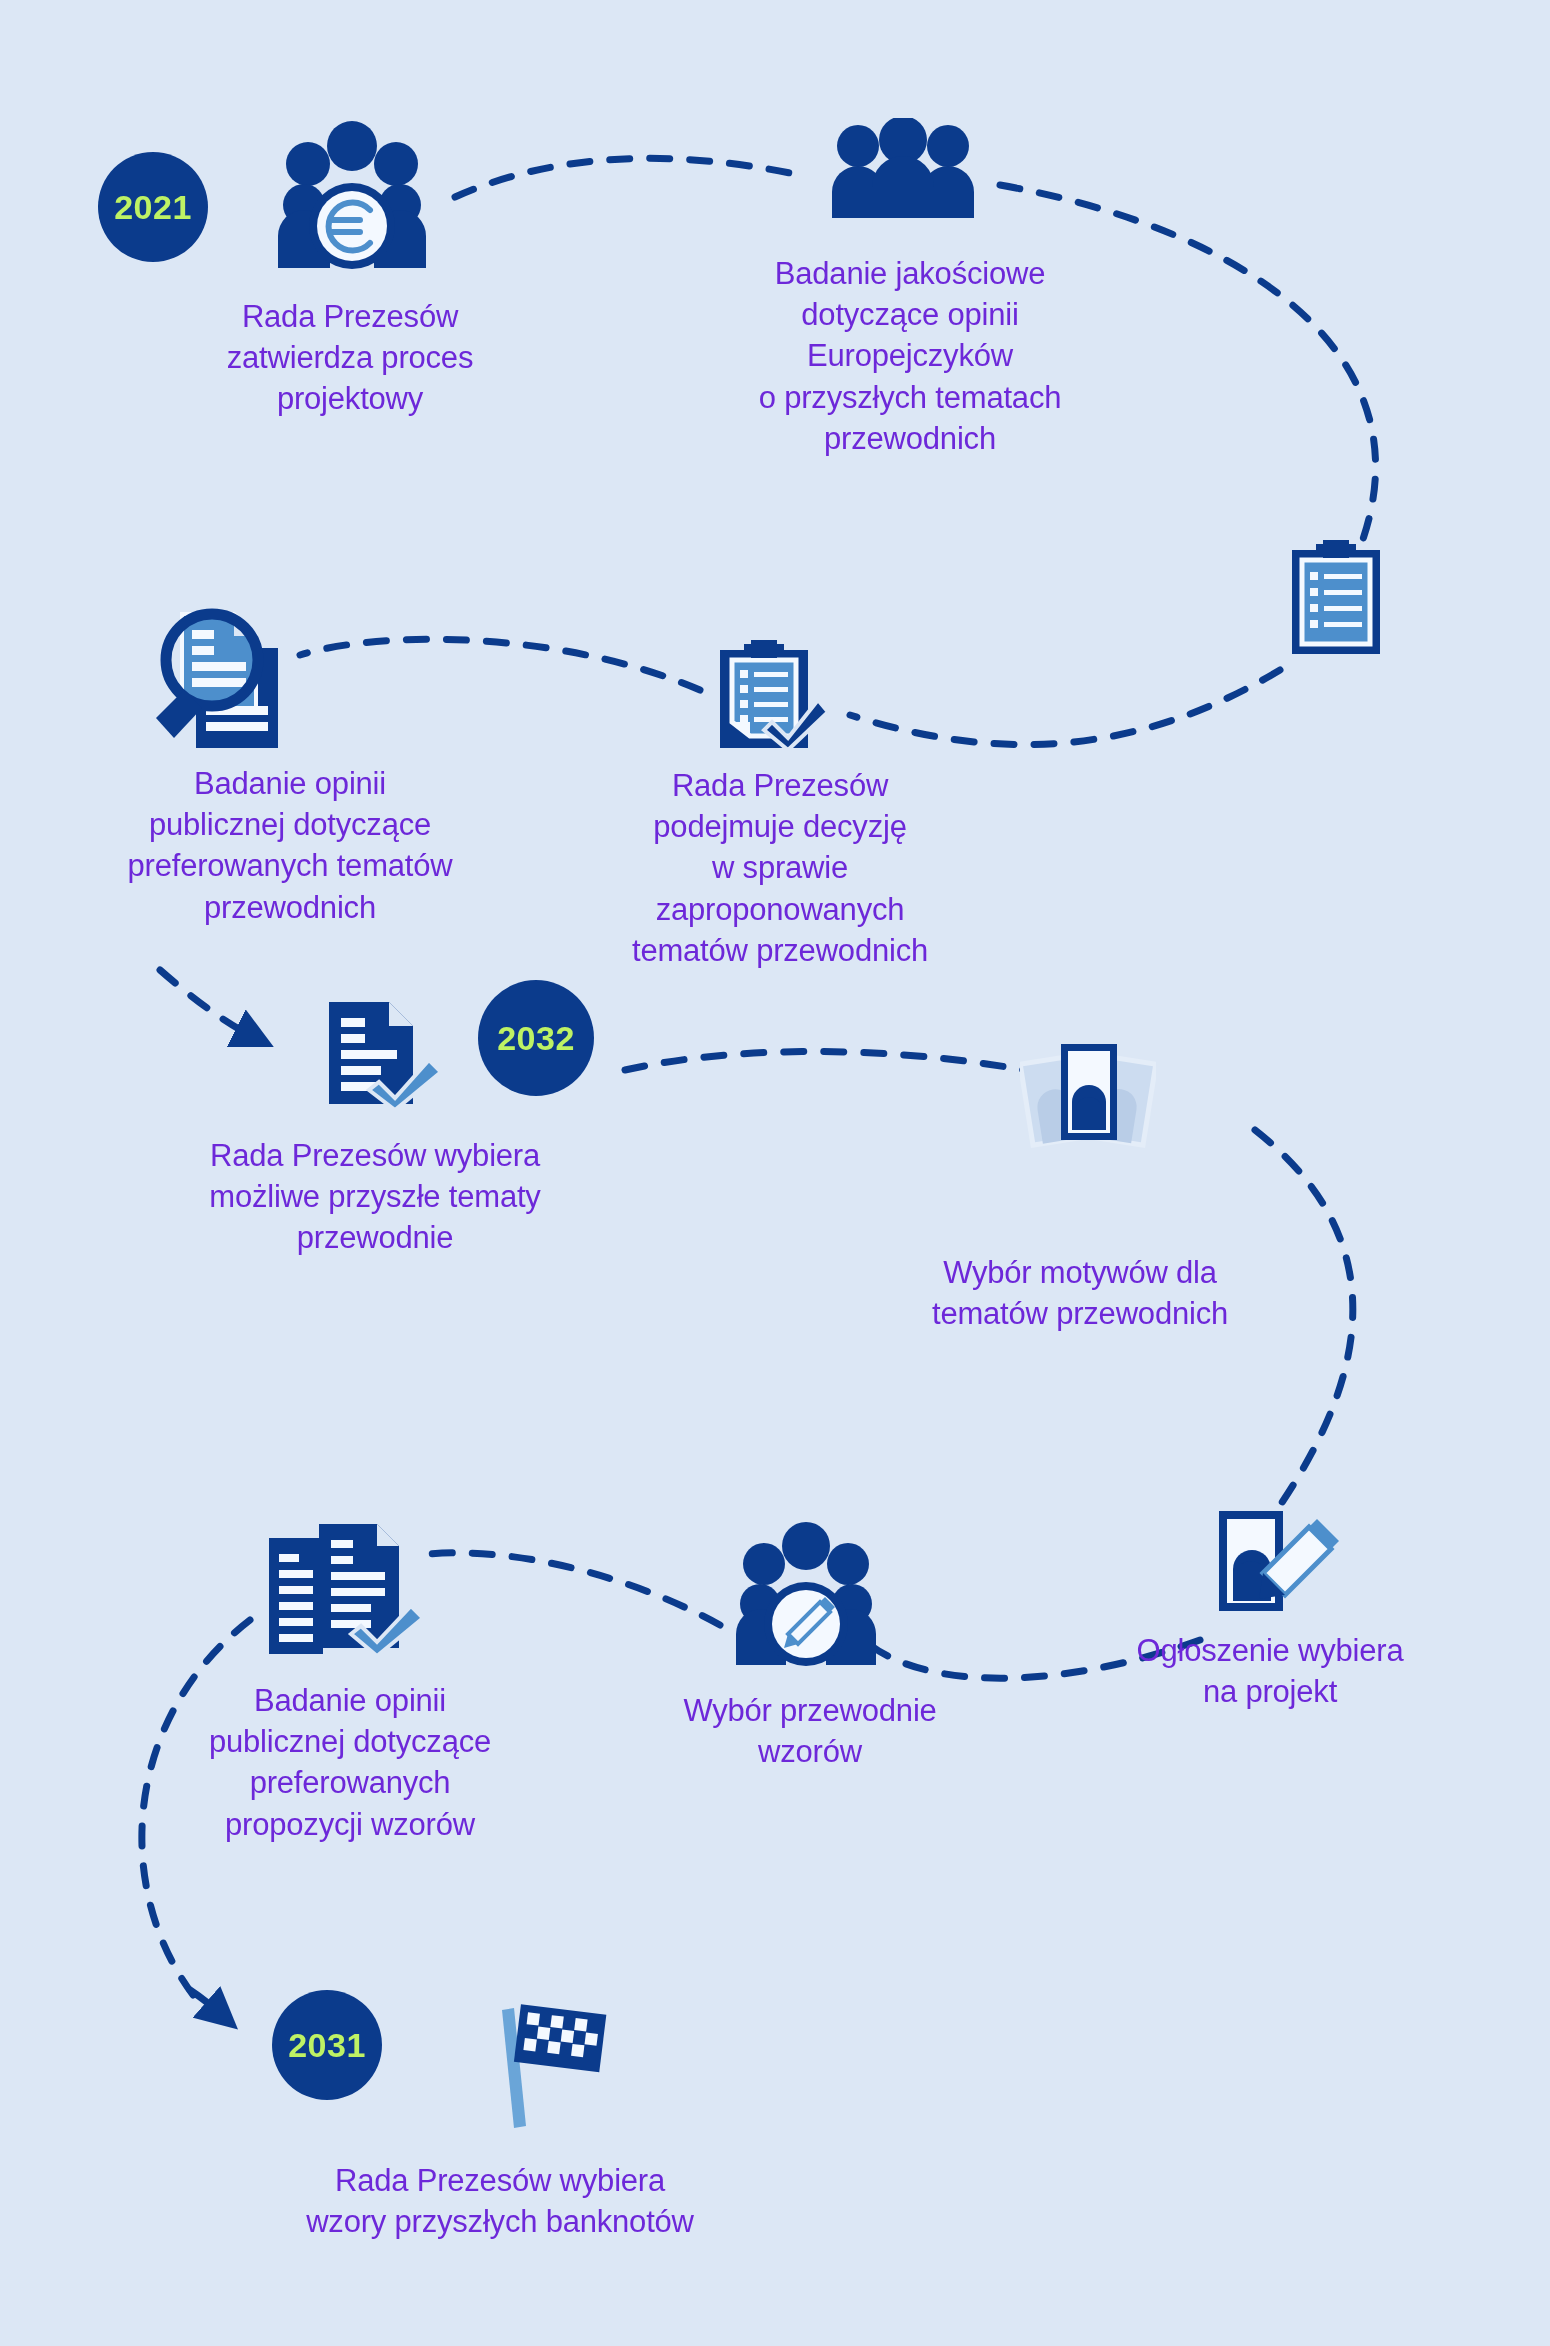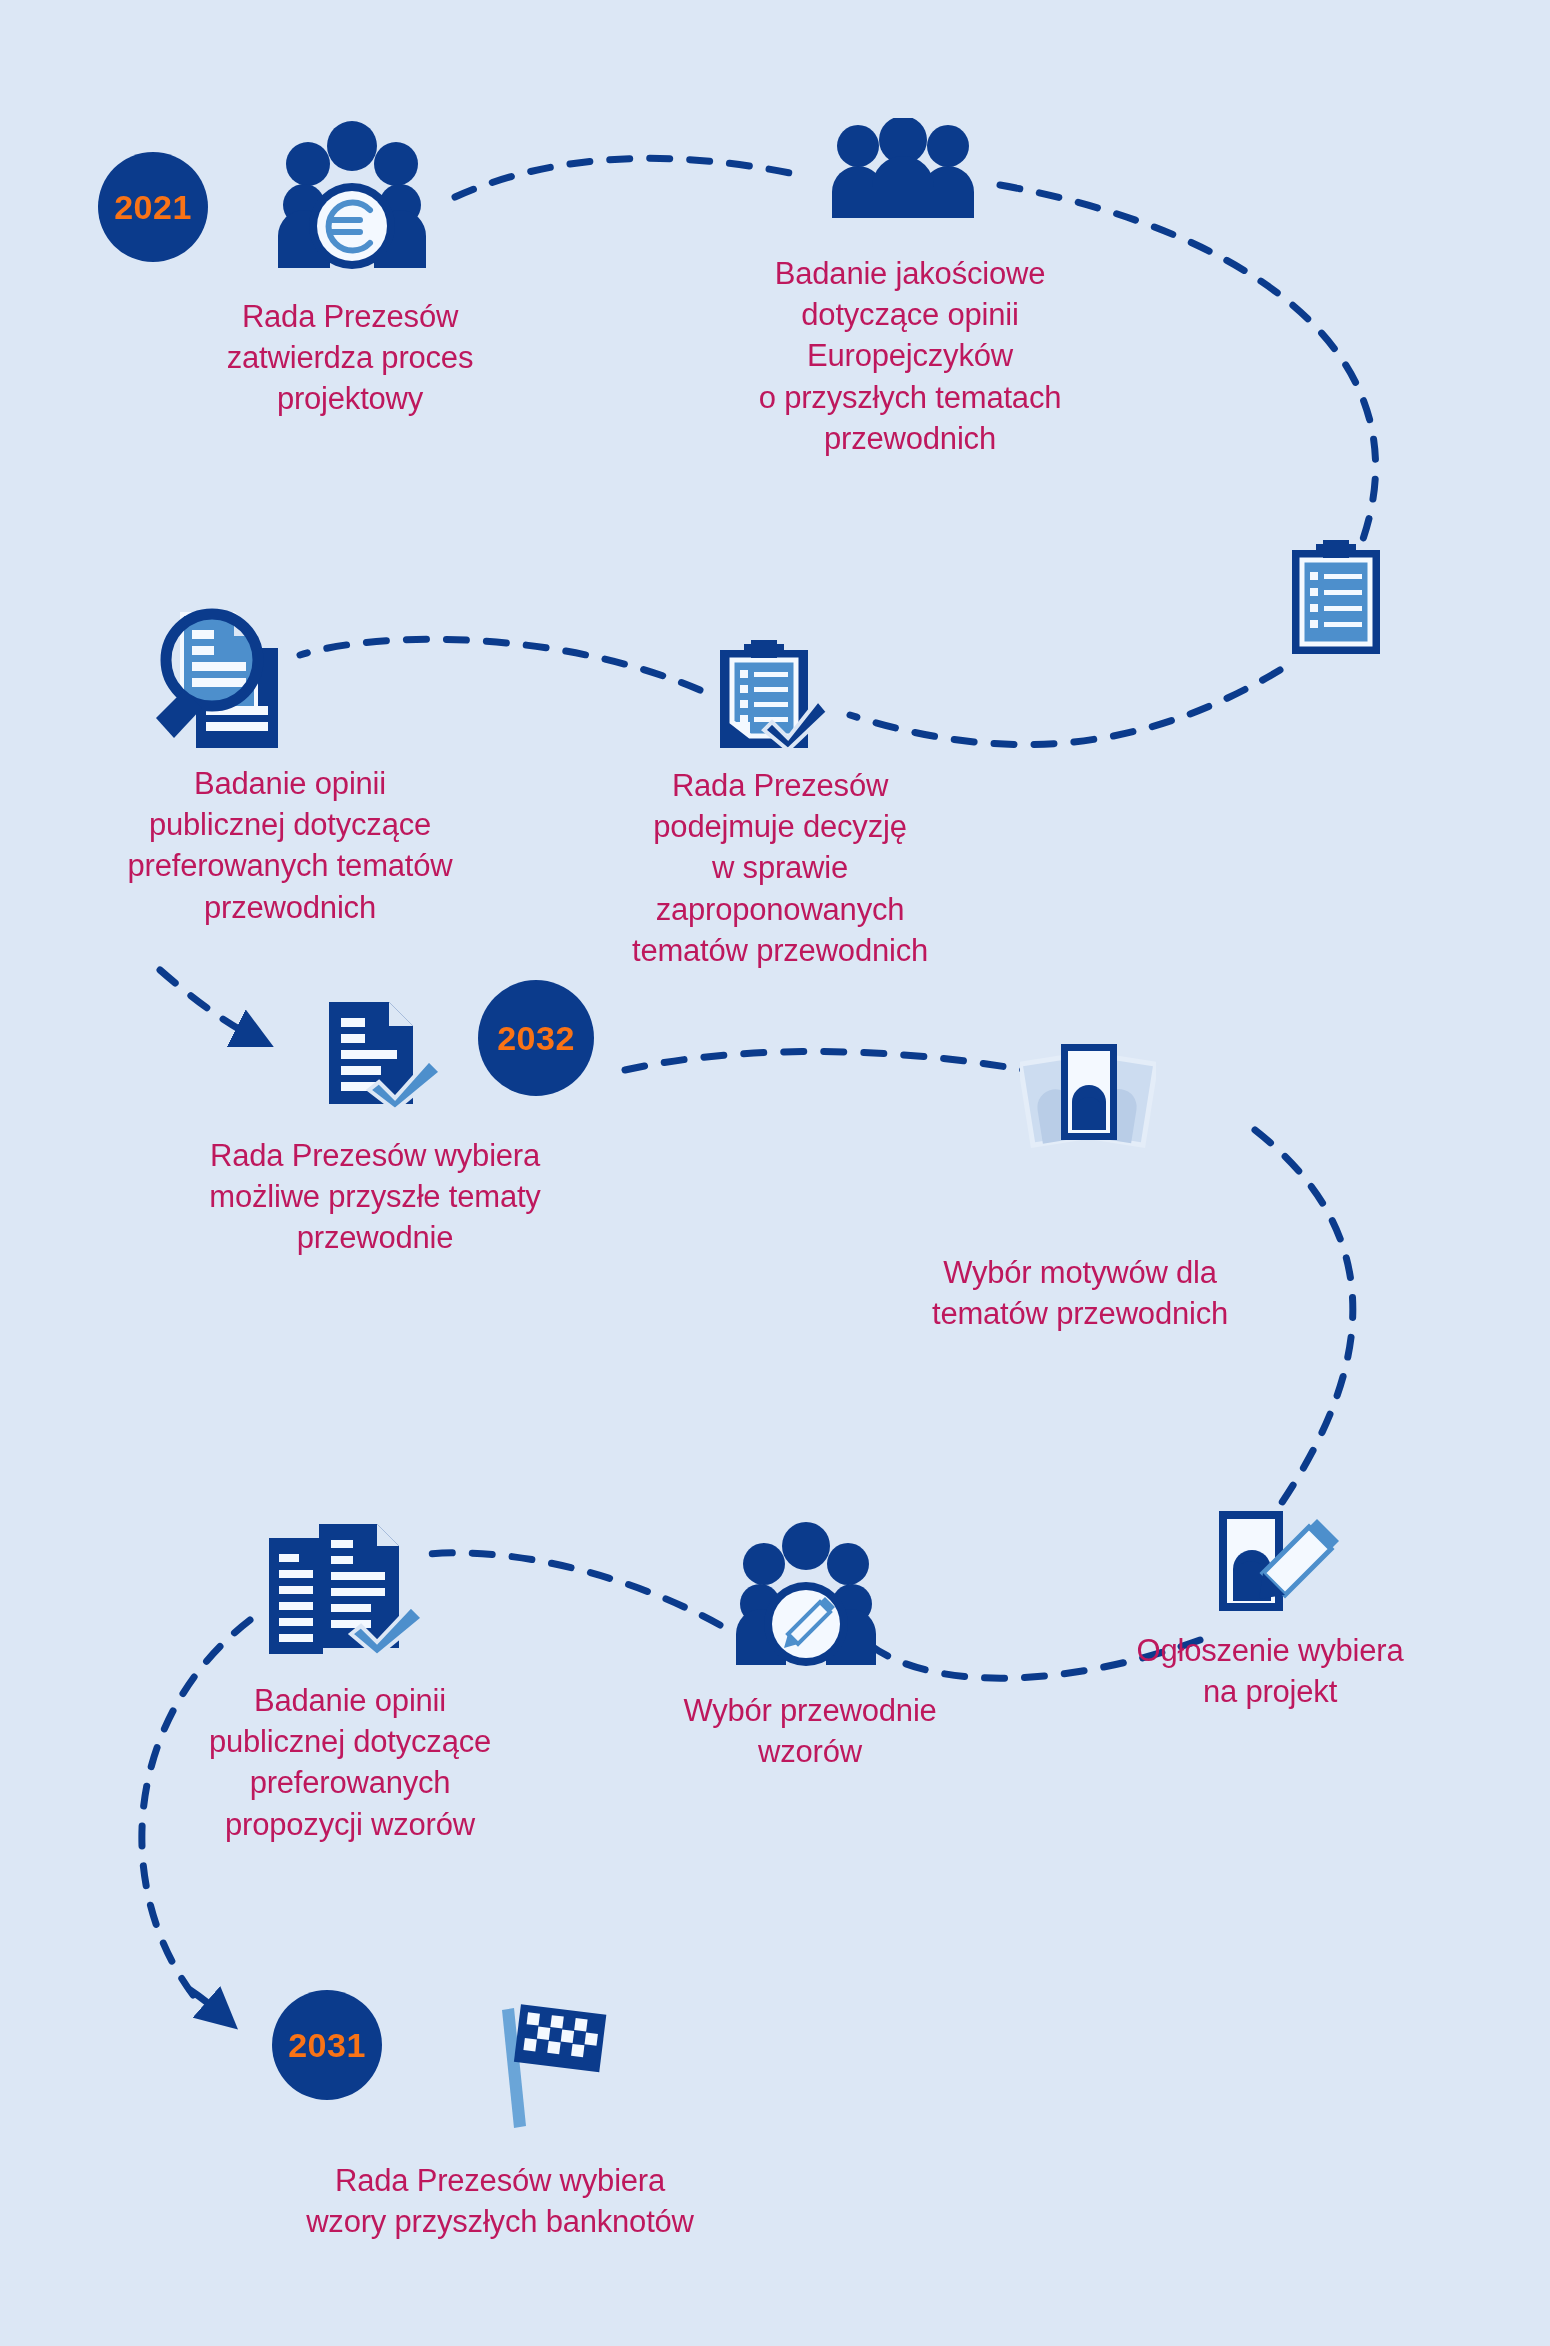--- a/index.html
+++ b/index.html
@@ -38,7 +38,7 @@
     position: absolute;
     border-radius: 50%;
     background: #0b3b8c;
-    color: #f97316;
+    color: #bef264;
     display: flex;
     align-items: center;
     justify-content: center;

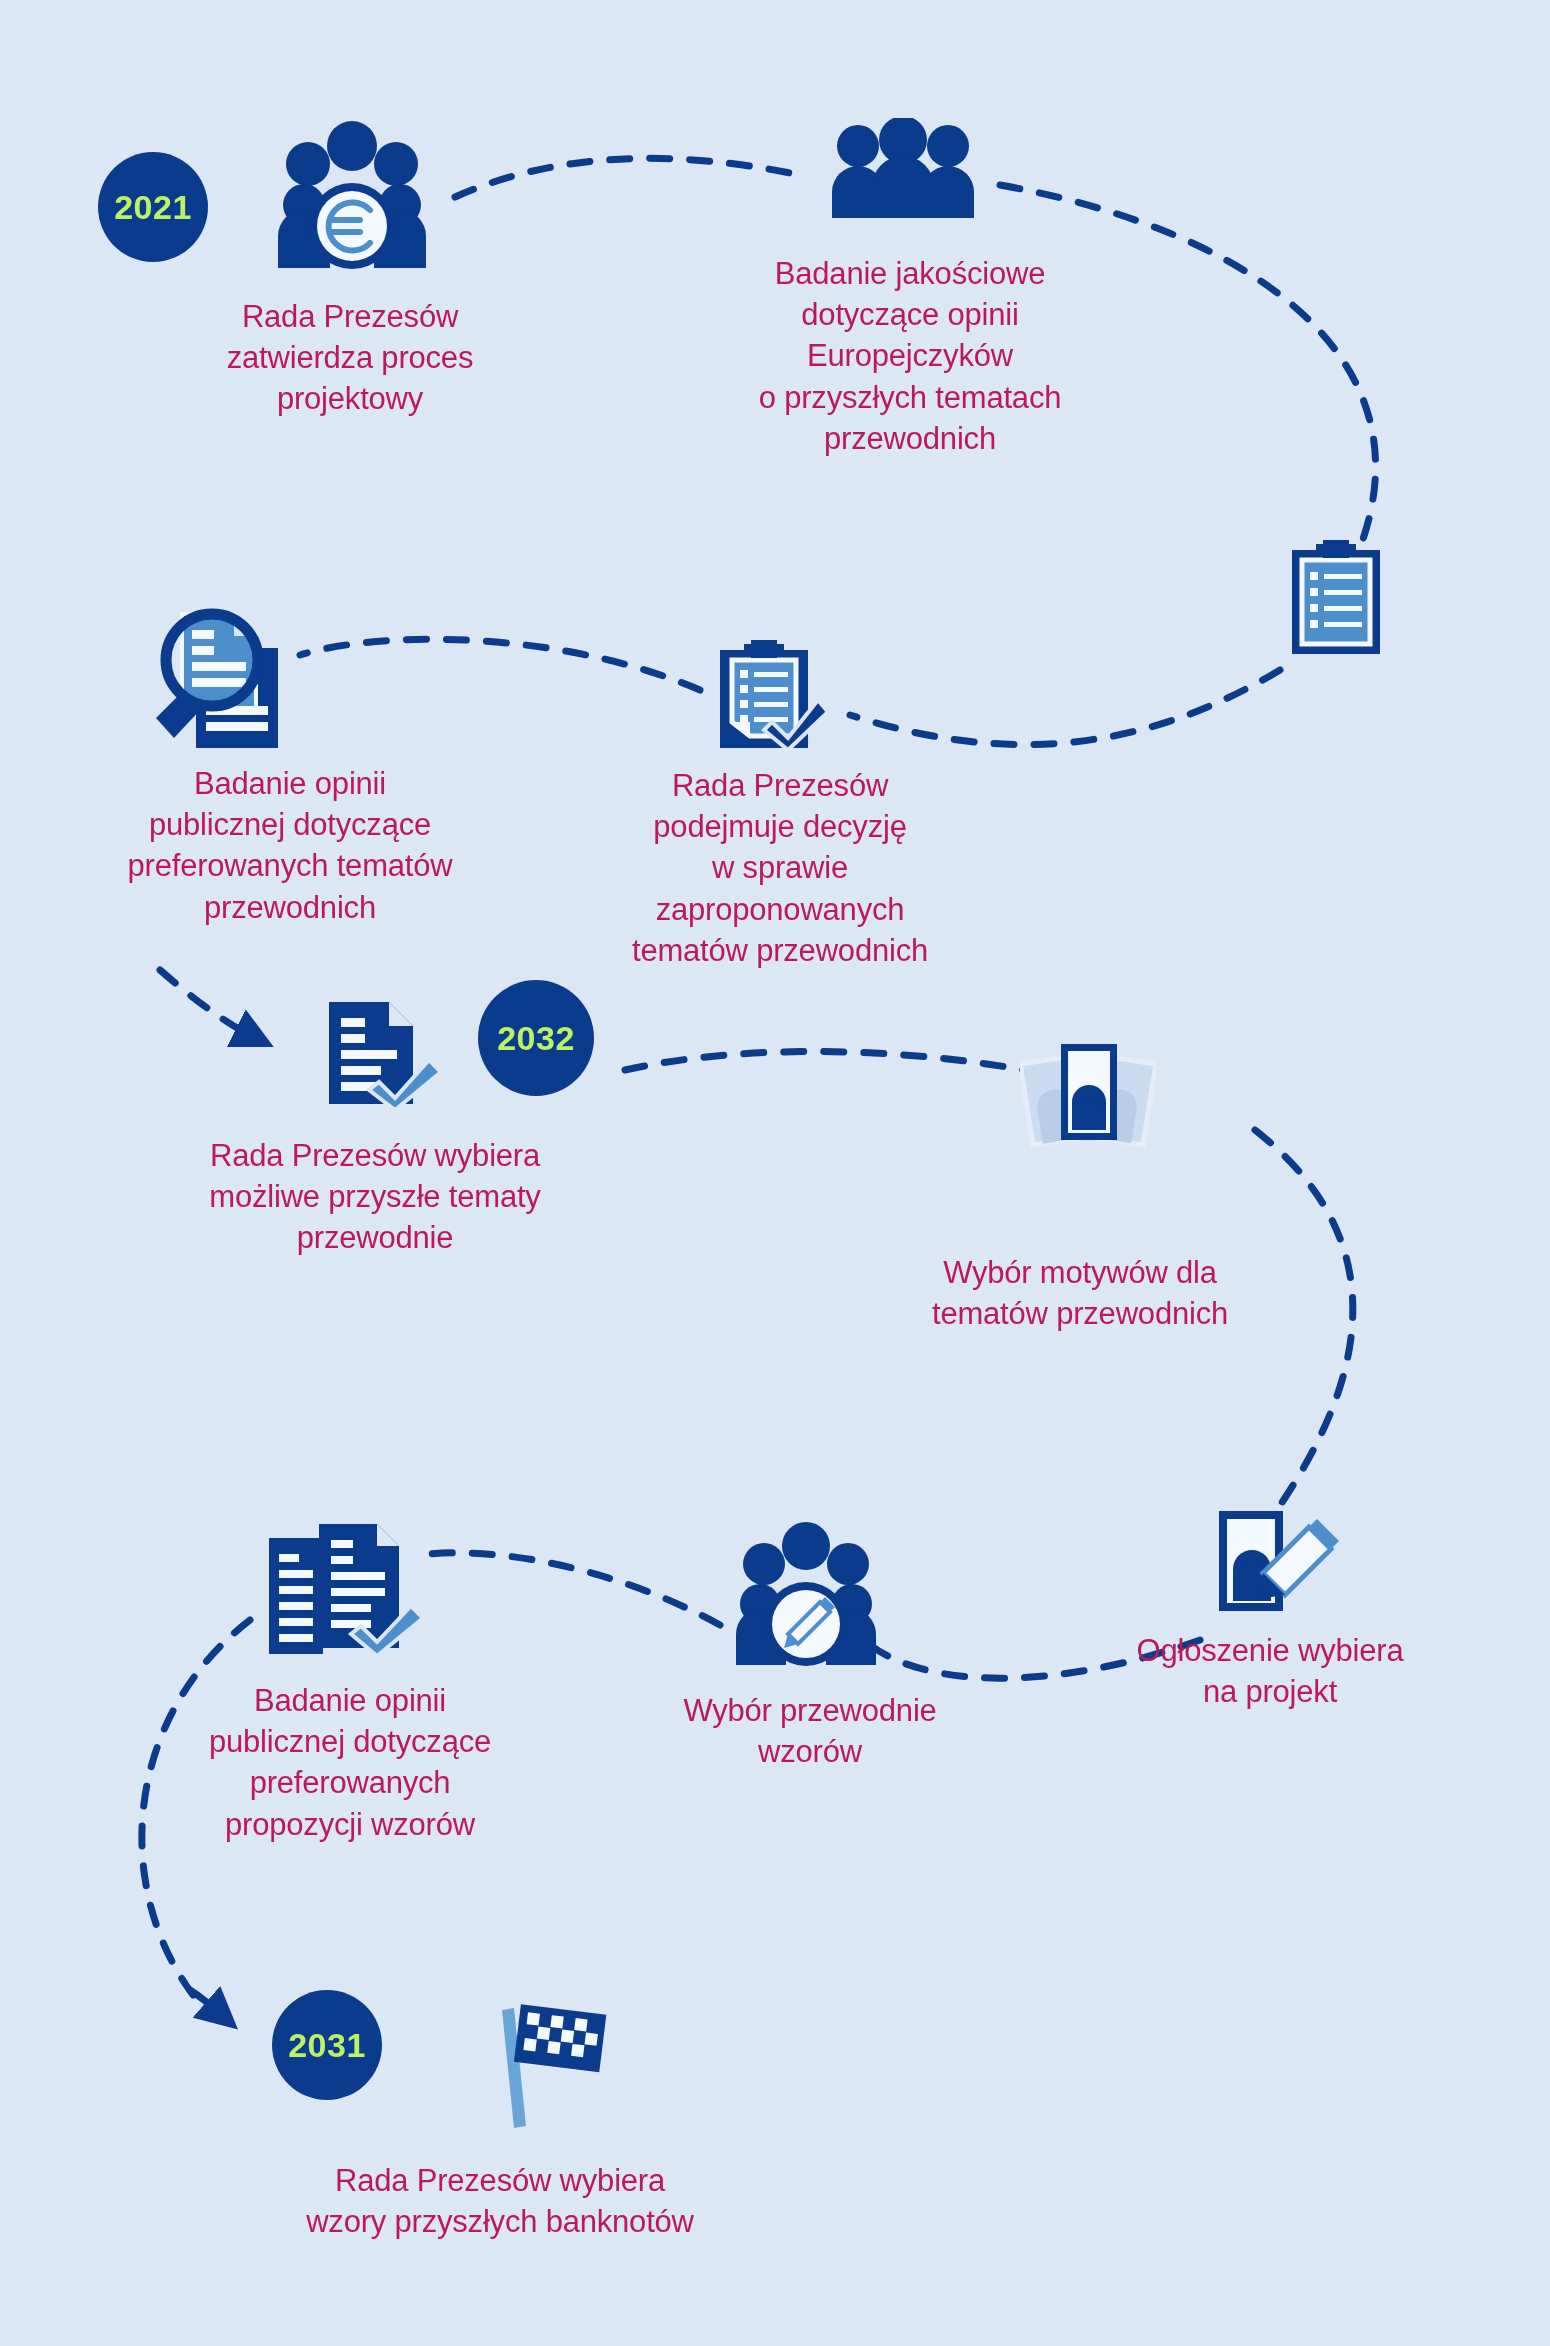--- a/index.html
+++ b/index.html
@@ -26,7 +26,7 @@
   }
   .label {
     position: absolute;
-    color: #be185d;
+    color: #6d28d9;
     font-family: "Liberation Sans", sans-serif;
     font-size: 31px;
     line-height: 1.33;

